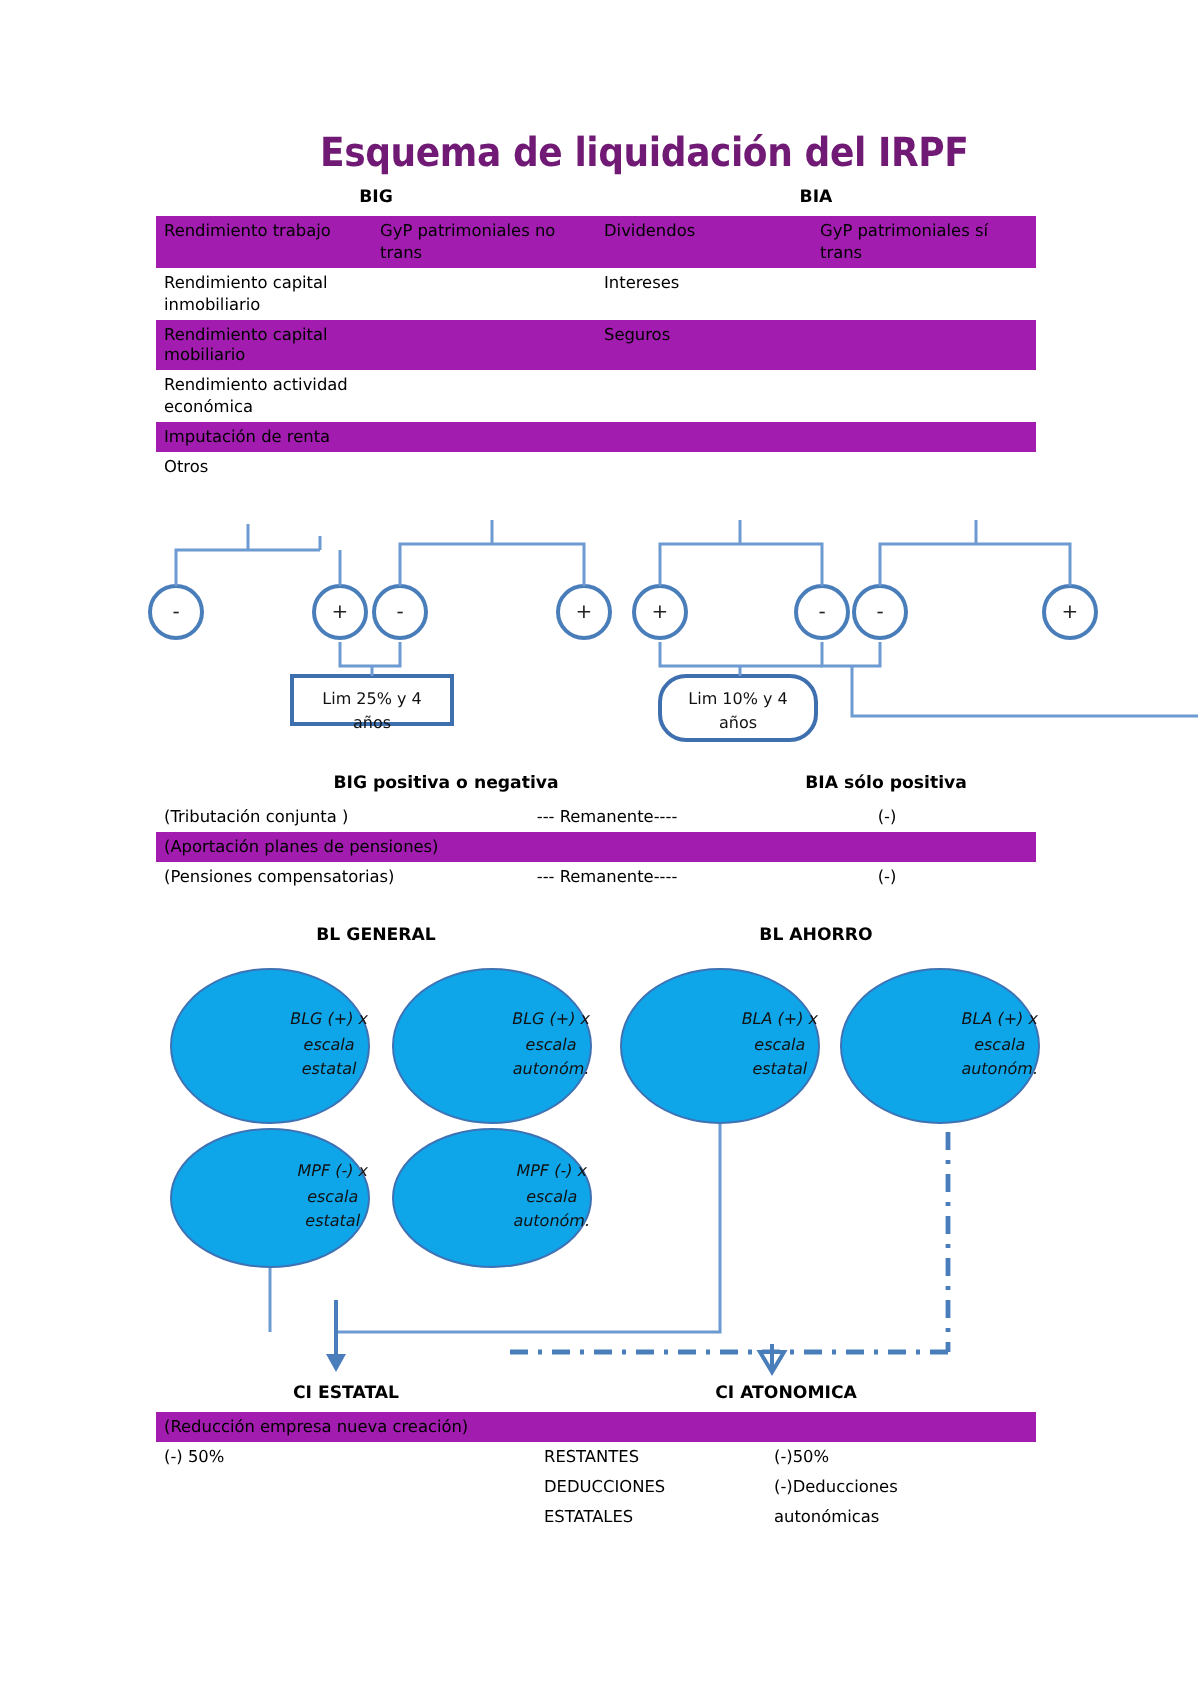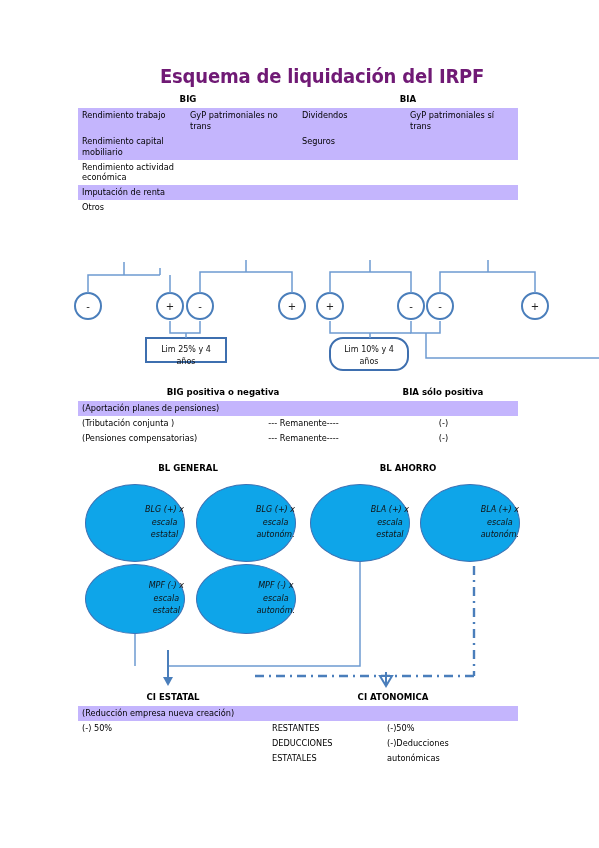--- a/index.html
+++ b/index.html
@@ -31,7 +31,7 @@
   .rule-top{border-top:1.6px solid #5B8BC4;}
   .rule-bot{border-bottom:1.6px solid #5B8BC4;}
   .rule-thin{border-bottom:1px solid #8FAEDA;}
-  .shade{background:#c4b5fd;}
+  .shade{background:#a21caf;}
   .vsep{border-left:1.4px solid #5B8BC4;}
   .ctr{text-align:center !important;}
   .b{font-weight:bold;}

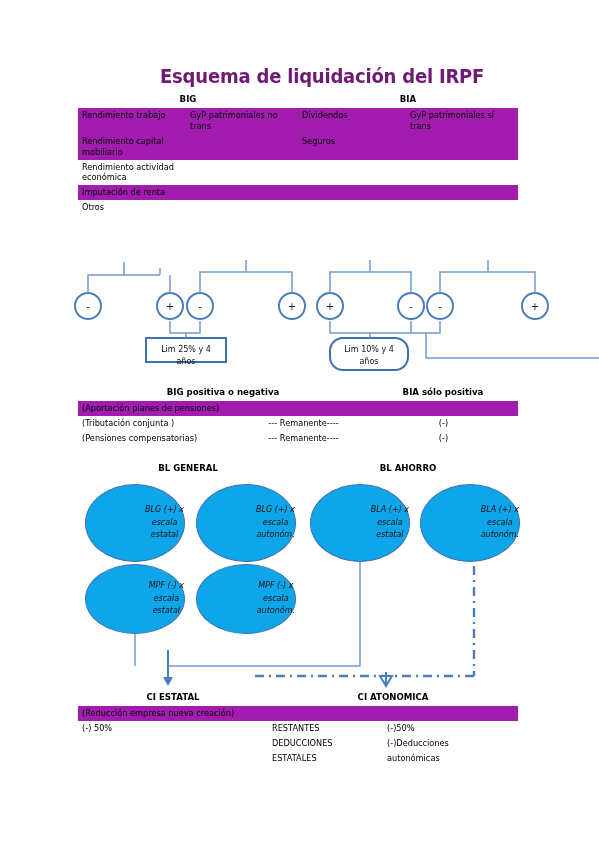--- a/index.html
+++ b/index.html
@@ -88,6 +88,12 @@
           <td class="cell shade">GyP patrimoniales no trans</td>
           <td class="cell vsep shade">Dividendos</td>
           <td class="cell shade">GyP  patrimoniales  sí trans</td>
+        </tr>
+        <tr>
+          <td class="cell">Rendimiento    capital inmobiliario</td>
+          <td class="cell"></td>
+          <td class="cell vsep">Intereses</td>
+          <td class="cell"></td>
         </tr>
         <tr>
           <td class="cell shade">Rendimiento    capital mobiliario</td>

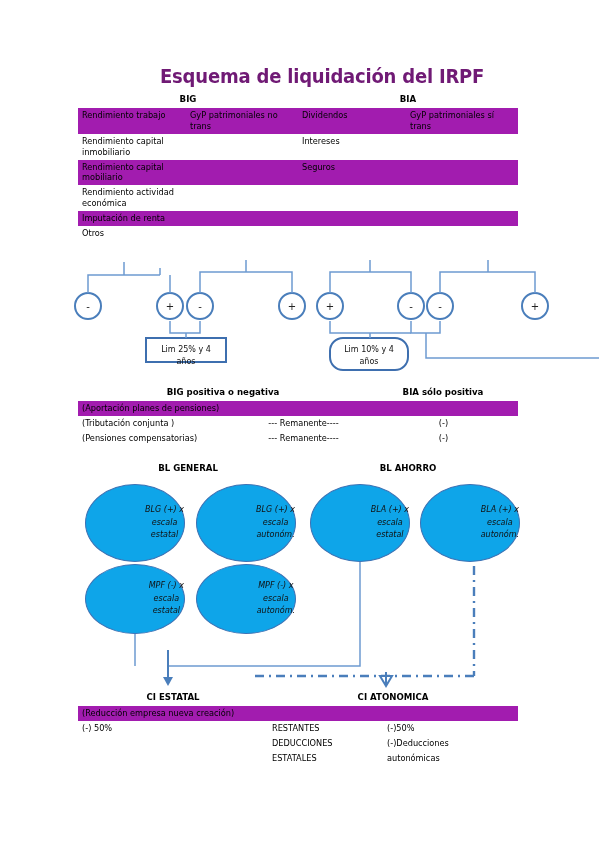--- a/index.html
+++ b/index.html
@@ -155,14 +155,14 @@
           <td class="rule-top rule-thin ctr b">BIA sólo positiva</td>
         </tr>
         <tr>
+          <td class="cell">(Tributación conjunta )</td>
+          <td class="cell ctr">--- Remanente----</td>
+          <td class="cell ctr">(-)</td>
+        </tr>
+        <tr>
           <td class="cell shade">(Aportación planes de pensiones)</td>
           <td class="cell ctr shade"></td>
           <td class="cell ctr shade"></td>
-        </tr>
-        <tr>
-          <td class="cell">(Tributación conjunta )</td>
-          <td class="cell ctr">--- Remanente----</td>
-          <td class="cell ctr">(-)</td>
         </tr>
         <tr>
           <td class="cell rule-bot">(Pensiones compensatorias)</td>

